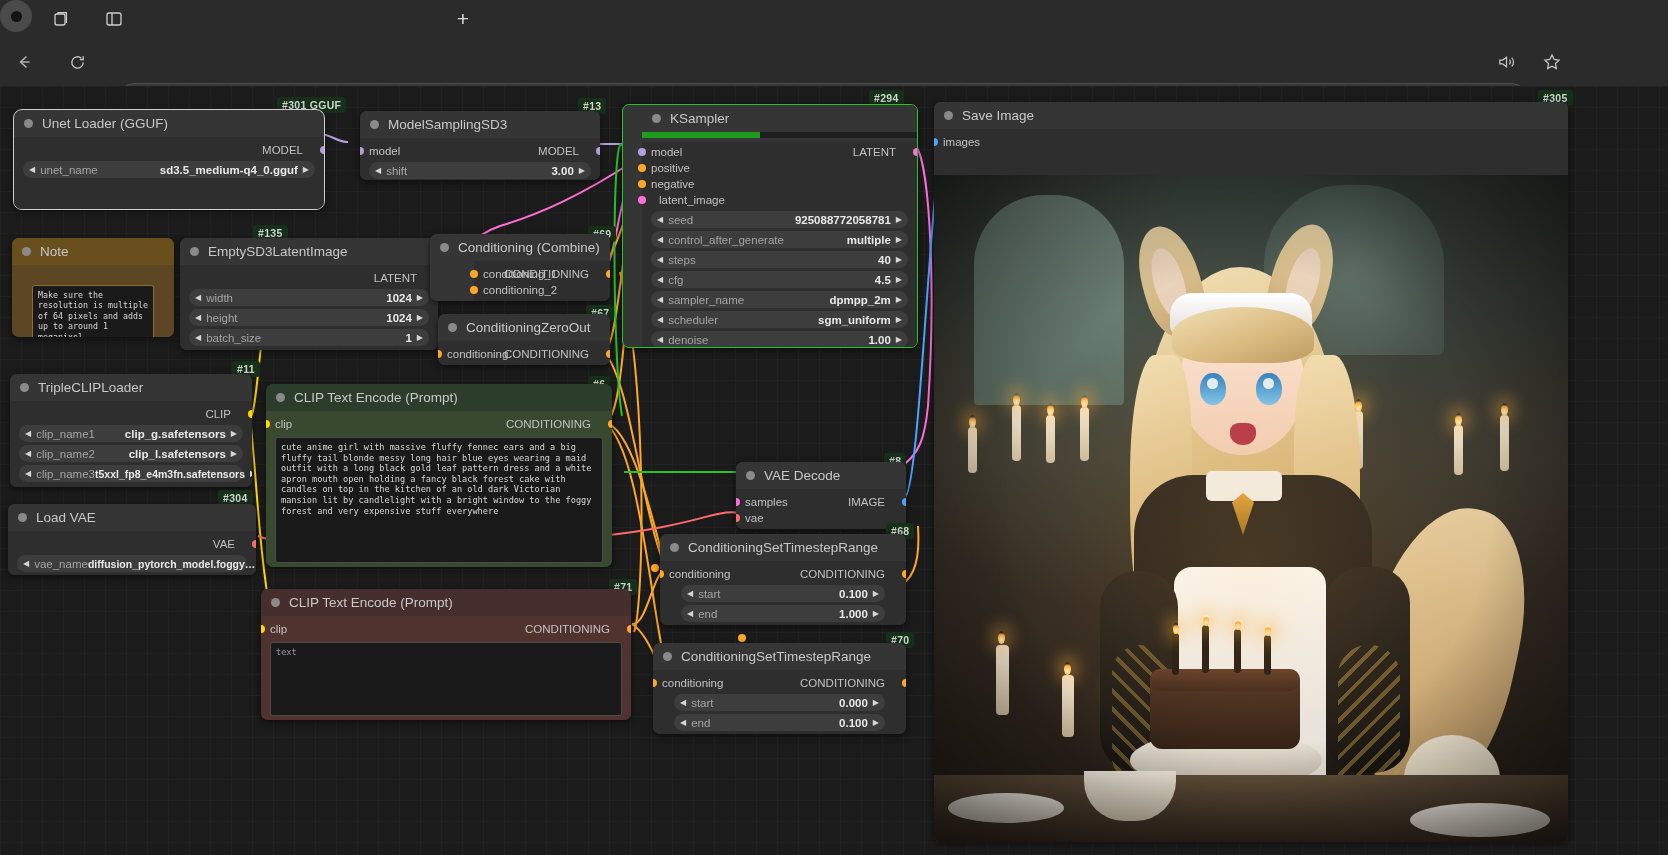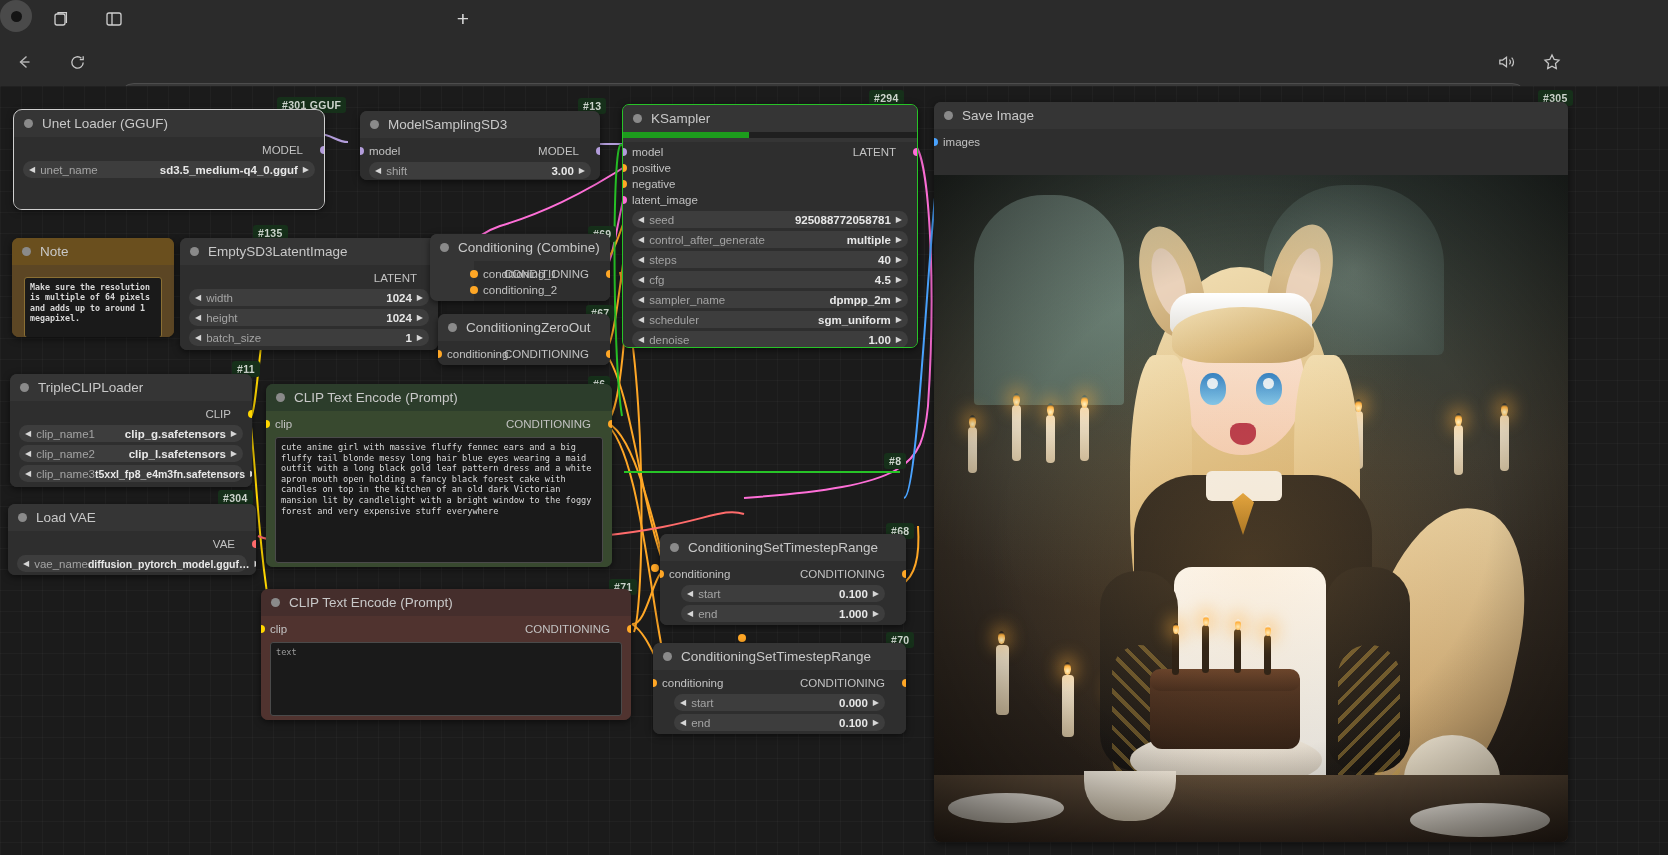--- a/index.html
+++ b/index.html
@@ -93,7 +93,7 @@
   .node.red { background:#452e2c; }
   .node.note .hdr { background:#6a4f1e; } .node.note .body { background:#5c4624; }
   .node.note { background:#6a4f1e; }
-  .node.ksampler { background:#353535; border:1.5px solid #27c327; }
+  .node.ksampler { background:#353535; border:1.5px solid #27c327;padding-left:19px; }
 
   .progress { height:6px; background:#1f1f1f; margin:0 0 4px 0; border-radius:0; position:relative; }
   .progress > i { display:block; height:100%; background:#1d9c1d; }

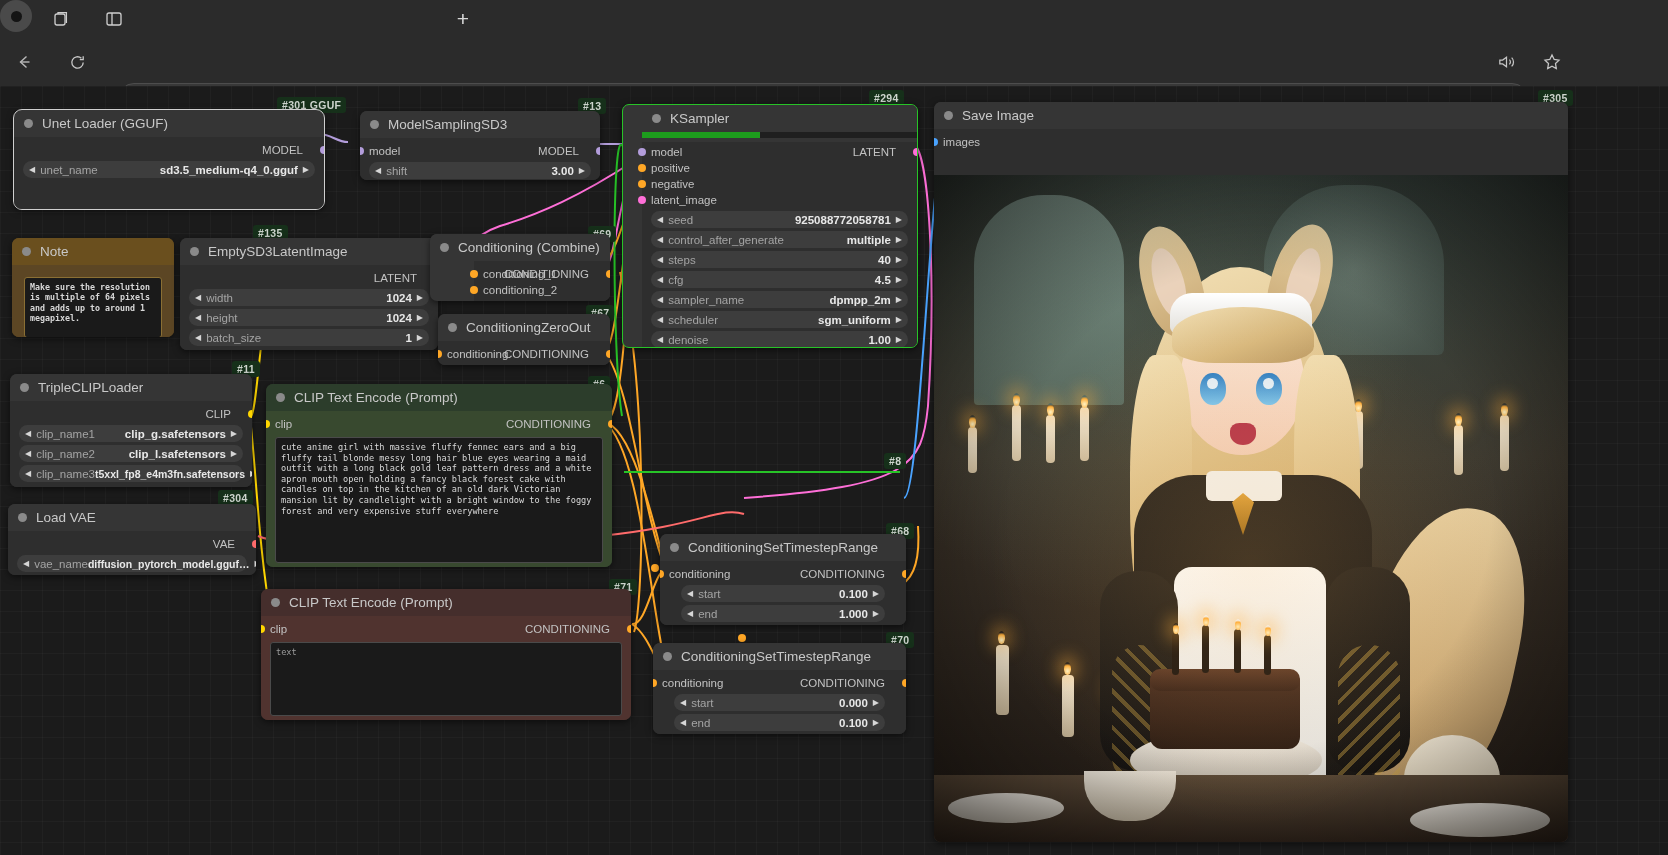--- a/index.html
+++ b/index.html
@@ -458,7 +458,7 @@
         </div>
         <div class="slotrow">
           <span class="port l" style="background:#ff6fd8; left:-13px;"></span>
-          <span class="lbl" style="margin-left:0">latent_image</span>
+          <span class="lbl" style="margin-left:8px">latent_image</span>
         </div>
         <div class="widget">
           <span class="arr l">◀</span>

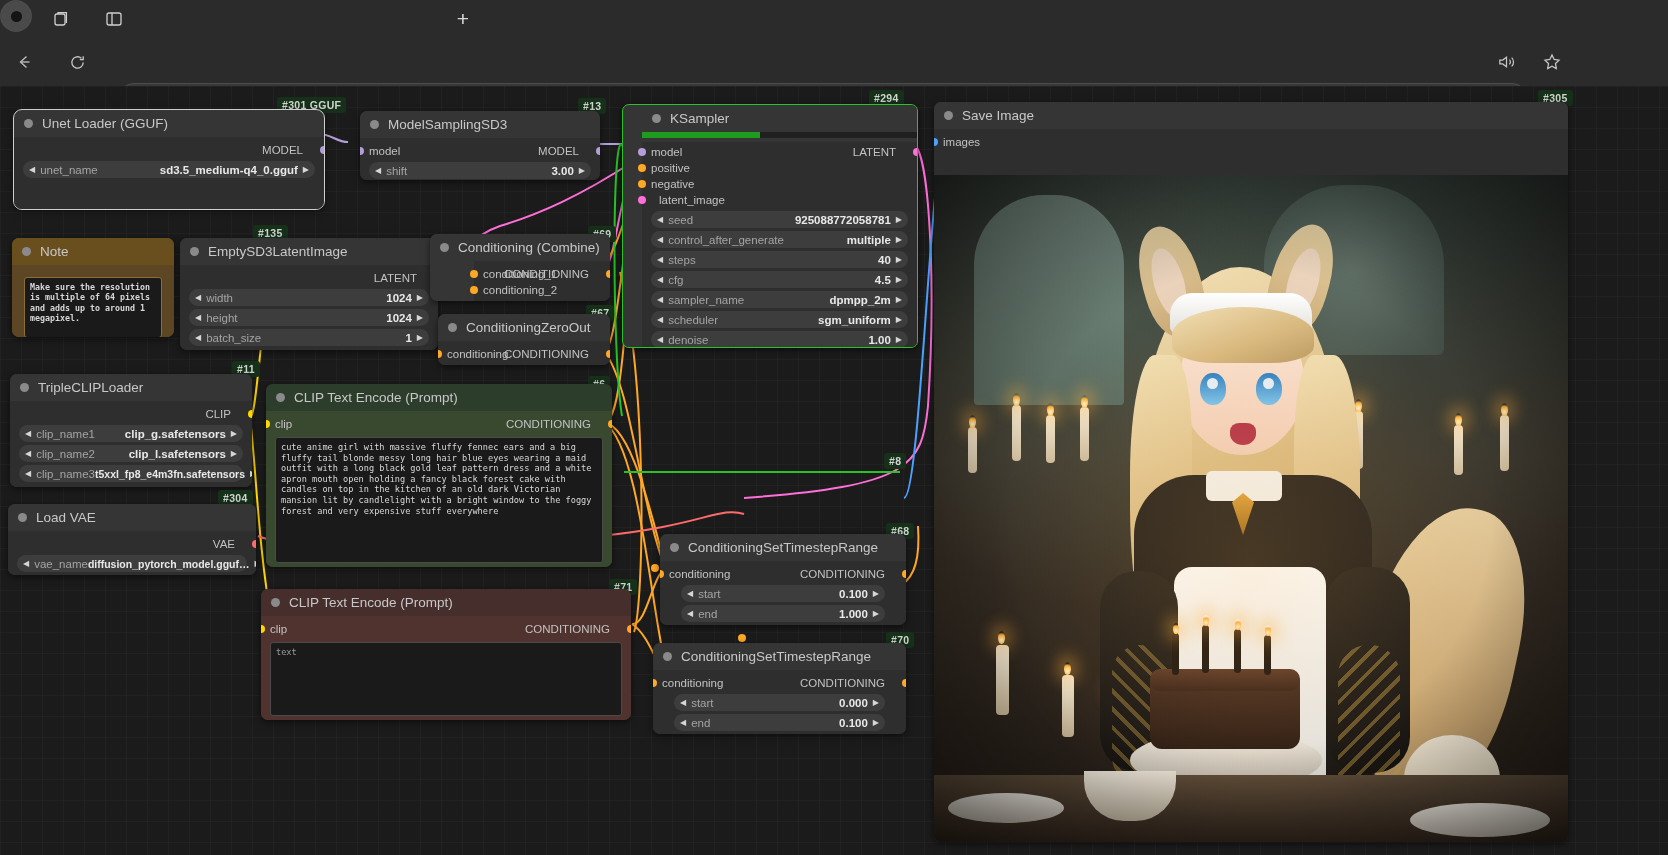--- a/index.html
+++ b/index.html
@@ -273,7 +273,7 @@
         <span class="dot"></span>
         <span>Note</span>
       </div>
-      <div class="body" style="height:72px; padding:12px;font-weight:bold;">
+      <div class="body" style="height:72px; padding:20px;">
         <div class="textarea" style="height:61px; margin-top:0; border-color:#8a6f34; font-size:8.3px; line-height:10.4px;">Make sure the resolution is multiple of 64 pixels and adds up to around 1 megapixel.</div>
       </div>
     </div>

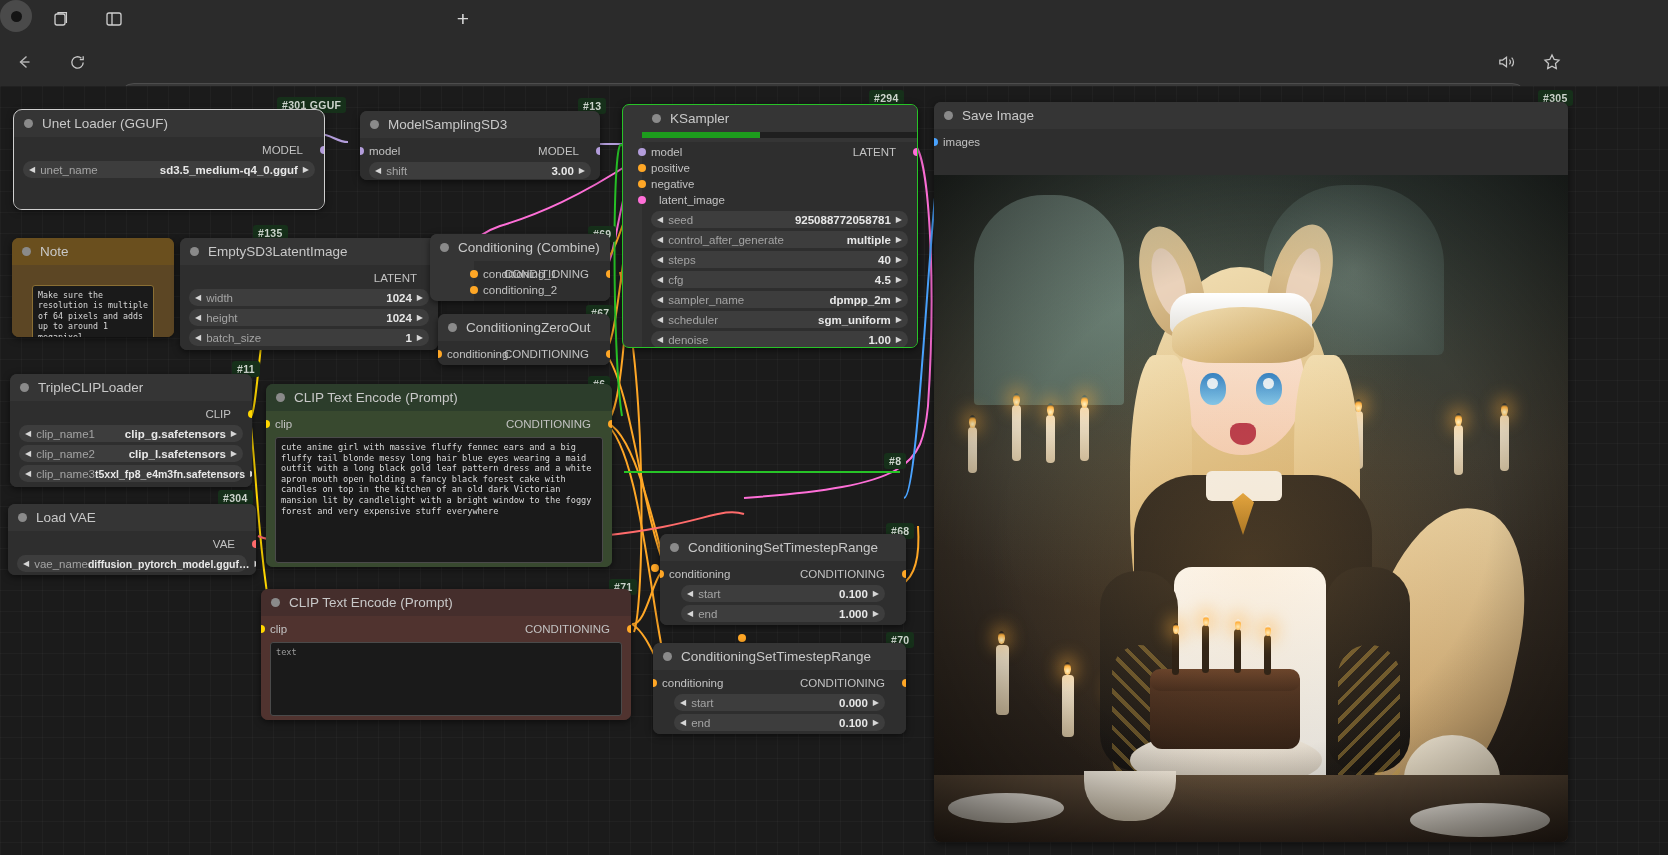--- a/index.html
+++ b/index.html
@@ -506,6 +506,24 @@
     </div>
 
     <div class="badge" style="left:884px; top:367px;">#8</div>
+    <div class="node" style="left:736px; top:376px; width:170px;">
+      <div class="hdr">
+        <span class="dot"></span>
+        <span>VAE Decode</span>
+      </div>
+      <div class="body" style="height:40px;">
+        <div class="slotrow">
+          <span class="port l" style="background:#ff6fd8; left:-13px;"></span>
+          <span class="lbl" style="margin-left:0">samples</span>
+          <span class="out">IMAGE</span>
+          <span class="port r" style="background:#4aa3ff; right:-13px;"></span>
+        </div>
+        <div class="slotrow">
+          <span class="port l" style="background:#ff6b6b; left:-13px;"></span>
+          <span class="lbl" style="margin-left:0">vae</span>
+        </div>
+      </div>
+    </div>
 
     <div class="badge" style="left:886px; top:437px;">#68</div>
     <div class="node" style="left:660px; top:448px; width:246px;">

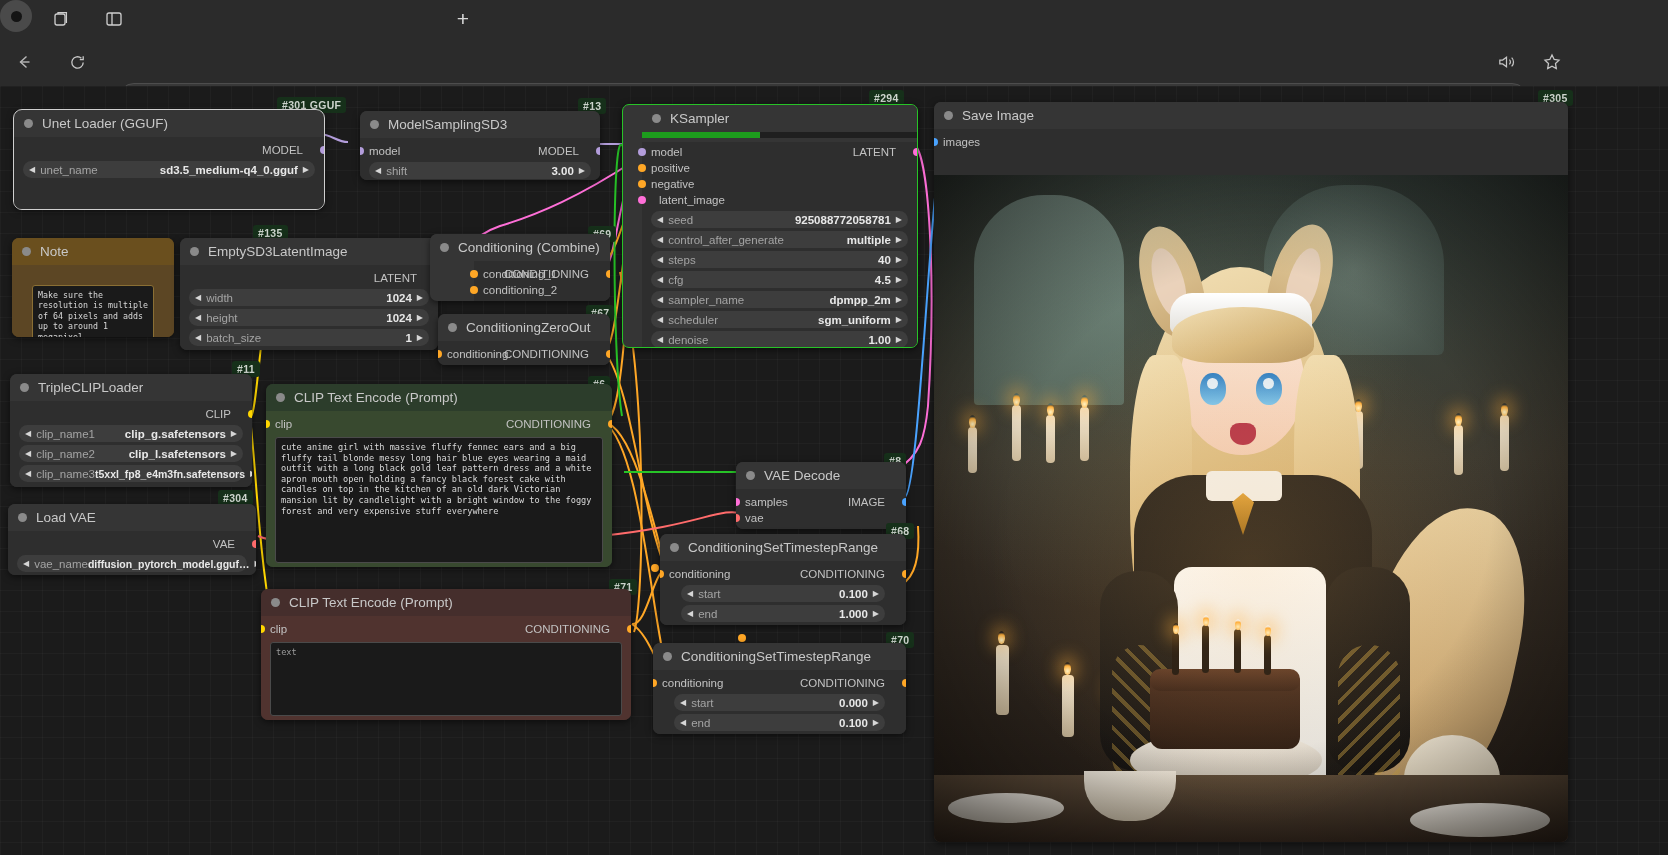--- a/index.html
+++ b/index.html
@@ -392,7 +392,7 @@
         <div class="widget">
           <span class="arr l">◀</span>
           <span class="wname">vae_name</span>
-          <span class="wval" style="font-size:10.5px">diffusion_pytorch_model.gguf…</span>
+          <span class="wval" style="font-size:10.5px">diffusion_pytorch_model.foggy…</span>
           <span class="arr r">▶</span>
         </div>
       </div>

